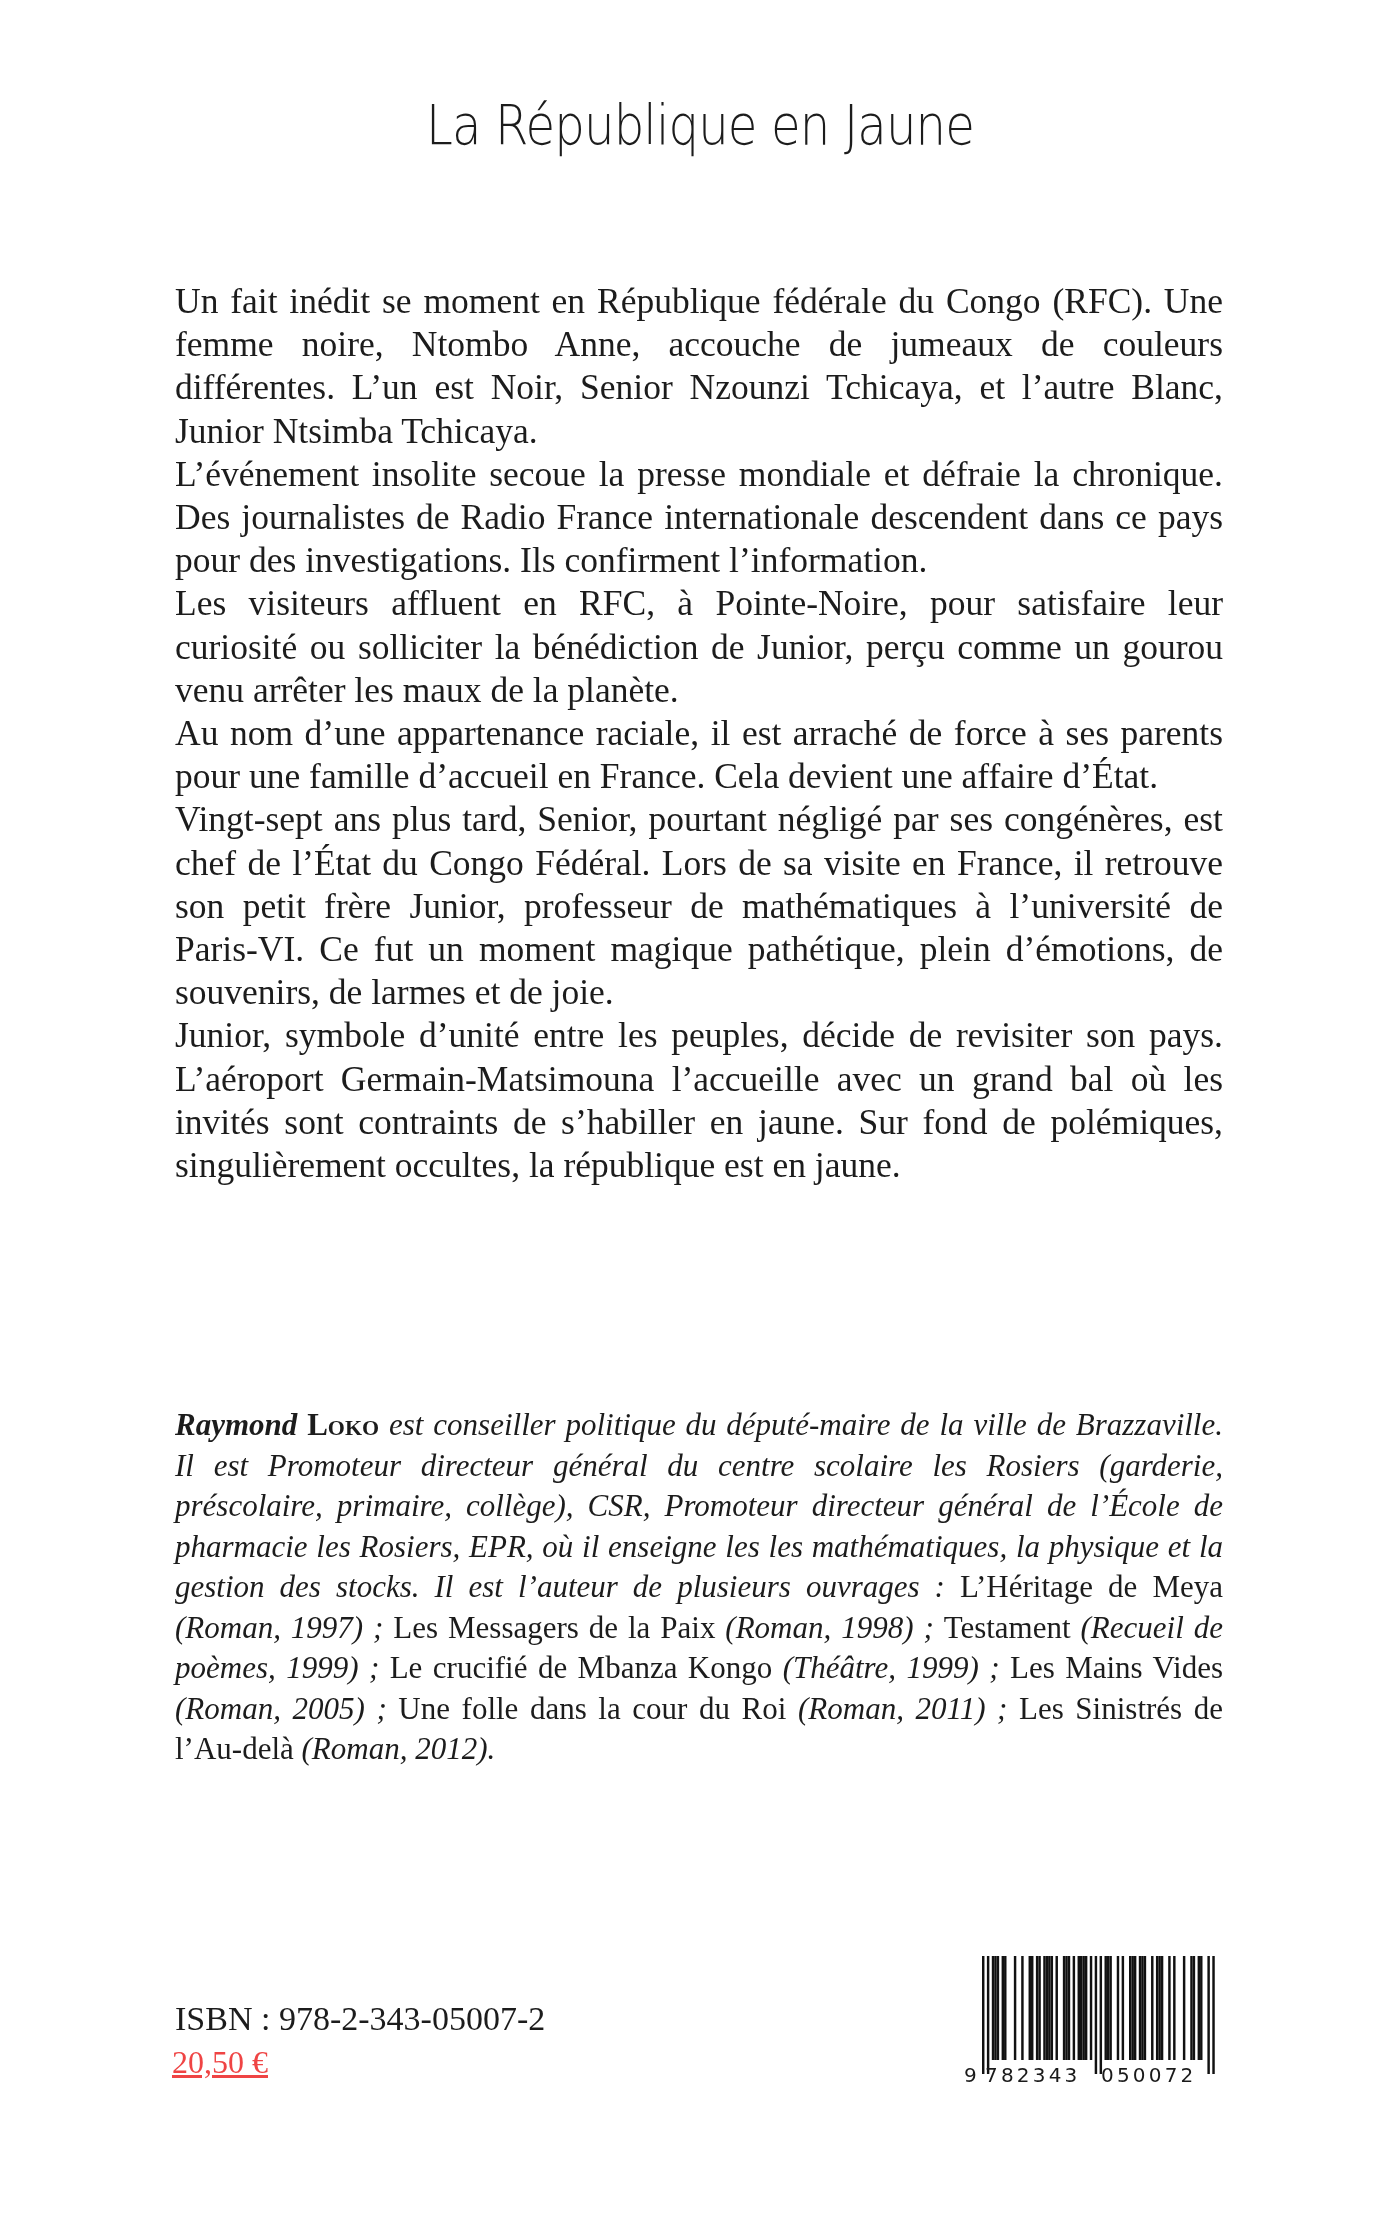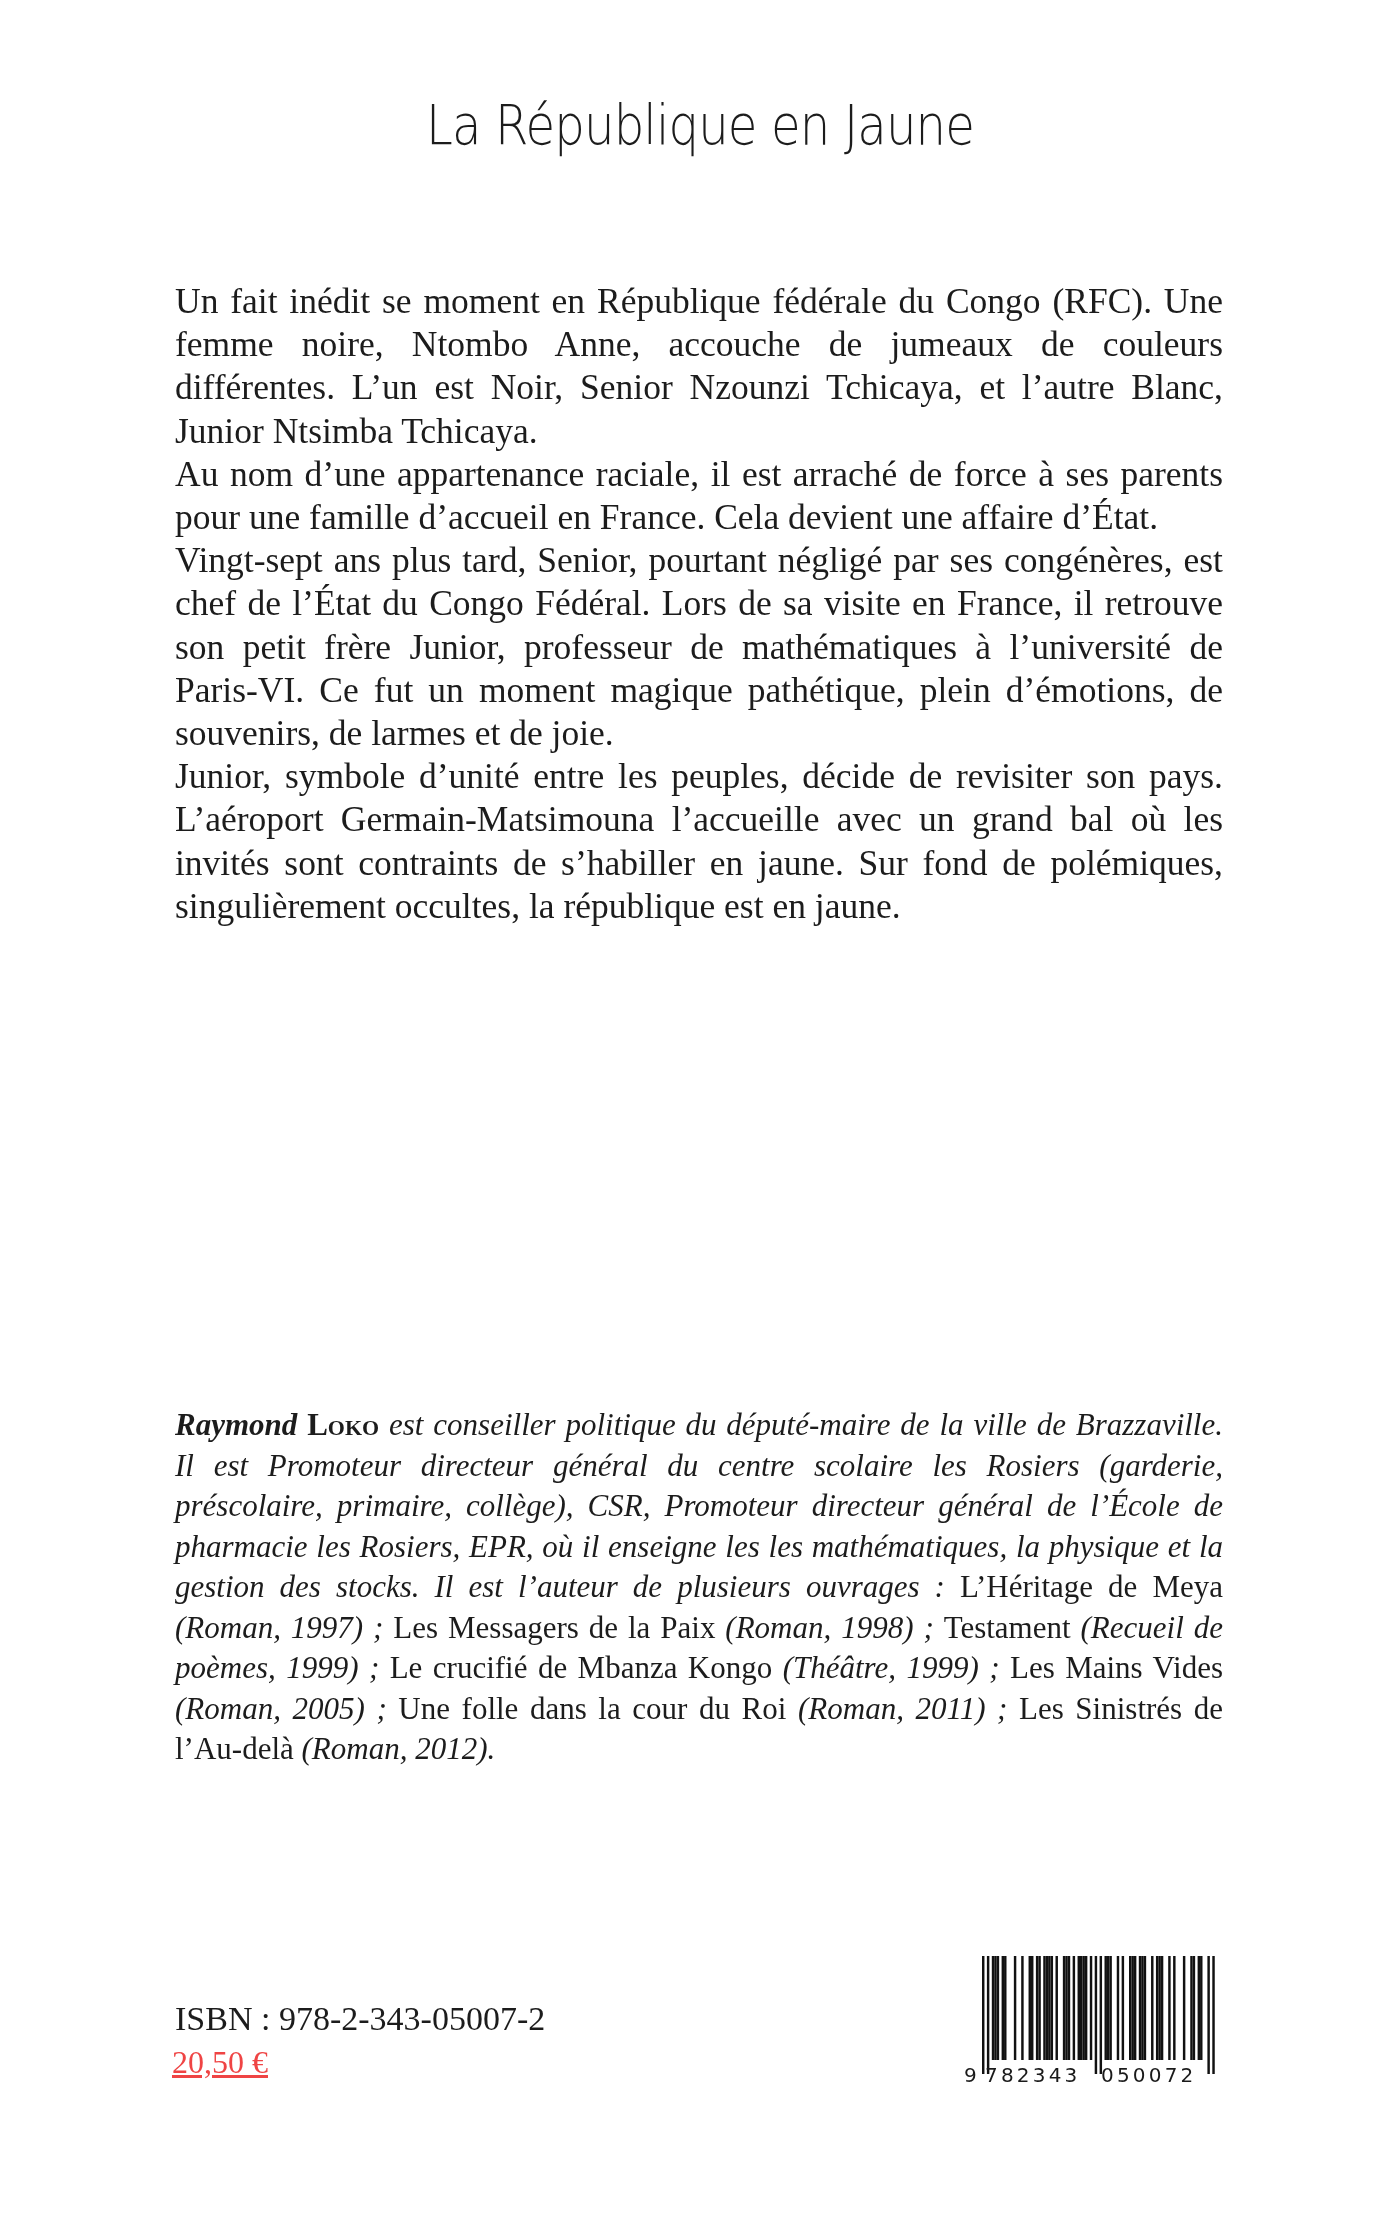--- a/index.html
+++ b/index.html
@@ -44,6 +44,7 @@
 
   <div class="blurb">
     <p>Un fait inédit se moment en République fédérale du Congo (RFC). Une femme noire, Ntombo Anne, accouche de jumeaux de couleurs différentes. L’un est Noir, Senior Nzounzi Tchicaya, et l’autre Blanc, Junior Ntsimba Tchicaya.</p>
+    <p>L’événement insolite secoue la presse mondiale et défraie la chronique. Des journalistes de Radio France internationale descendent dans ce pays pour des investigations. Ils confirment l’information.</p>
     <p>Au nom d’une appartenance raciale, il est arraché de force à ses parents pour une famille d’accueil en France. Cela devient une affaire d’État.</p>
     <p>Vingt-sept ans plus tard, Senior, pourtant négligé par ses congénères, est chef de l’État du Congo Fédéral. Lors de sa visite en France, il retrouve son petit frère Junior, professeur de mathématiques à l’université de Paris-VI. Ce fut un moment magique pathétique, plein d’émotions, de souvenirs, de larmes et de joie.</p>
     <p>Junior, symbole d’unité entre les peuples, décide de revisiter son pays. L’aéroport Germain-Matsimouna l’accueille avec un grand bal où les invités sont contraints de s’habiller en jaune. Sur fond de polémiques, singulièrement occultes, la république est en jaune.</p>

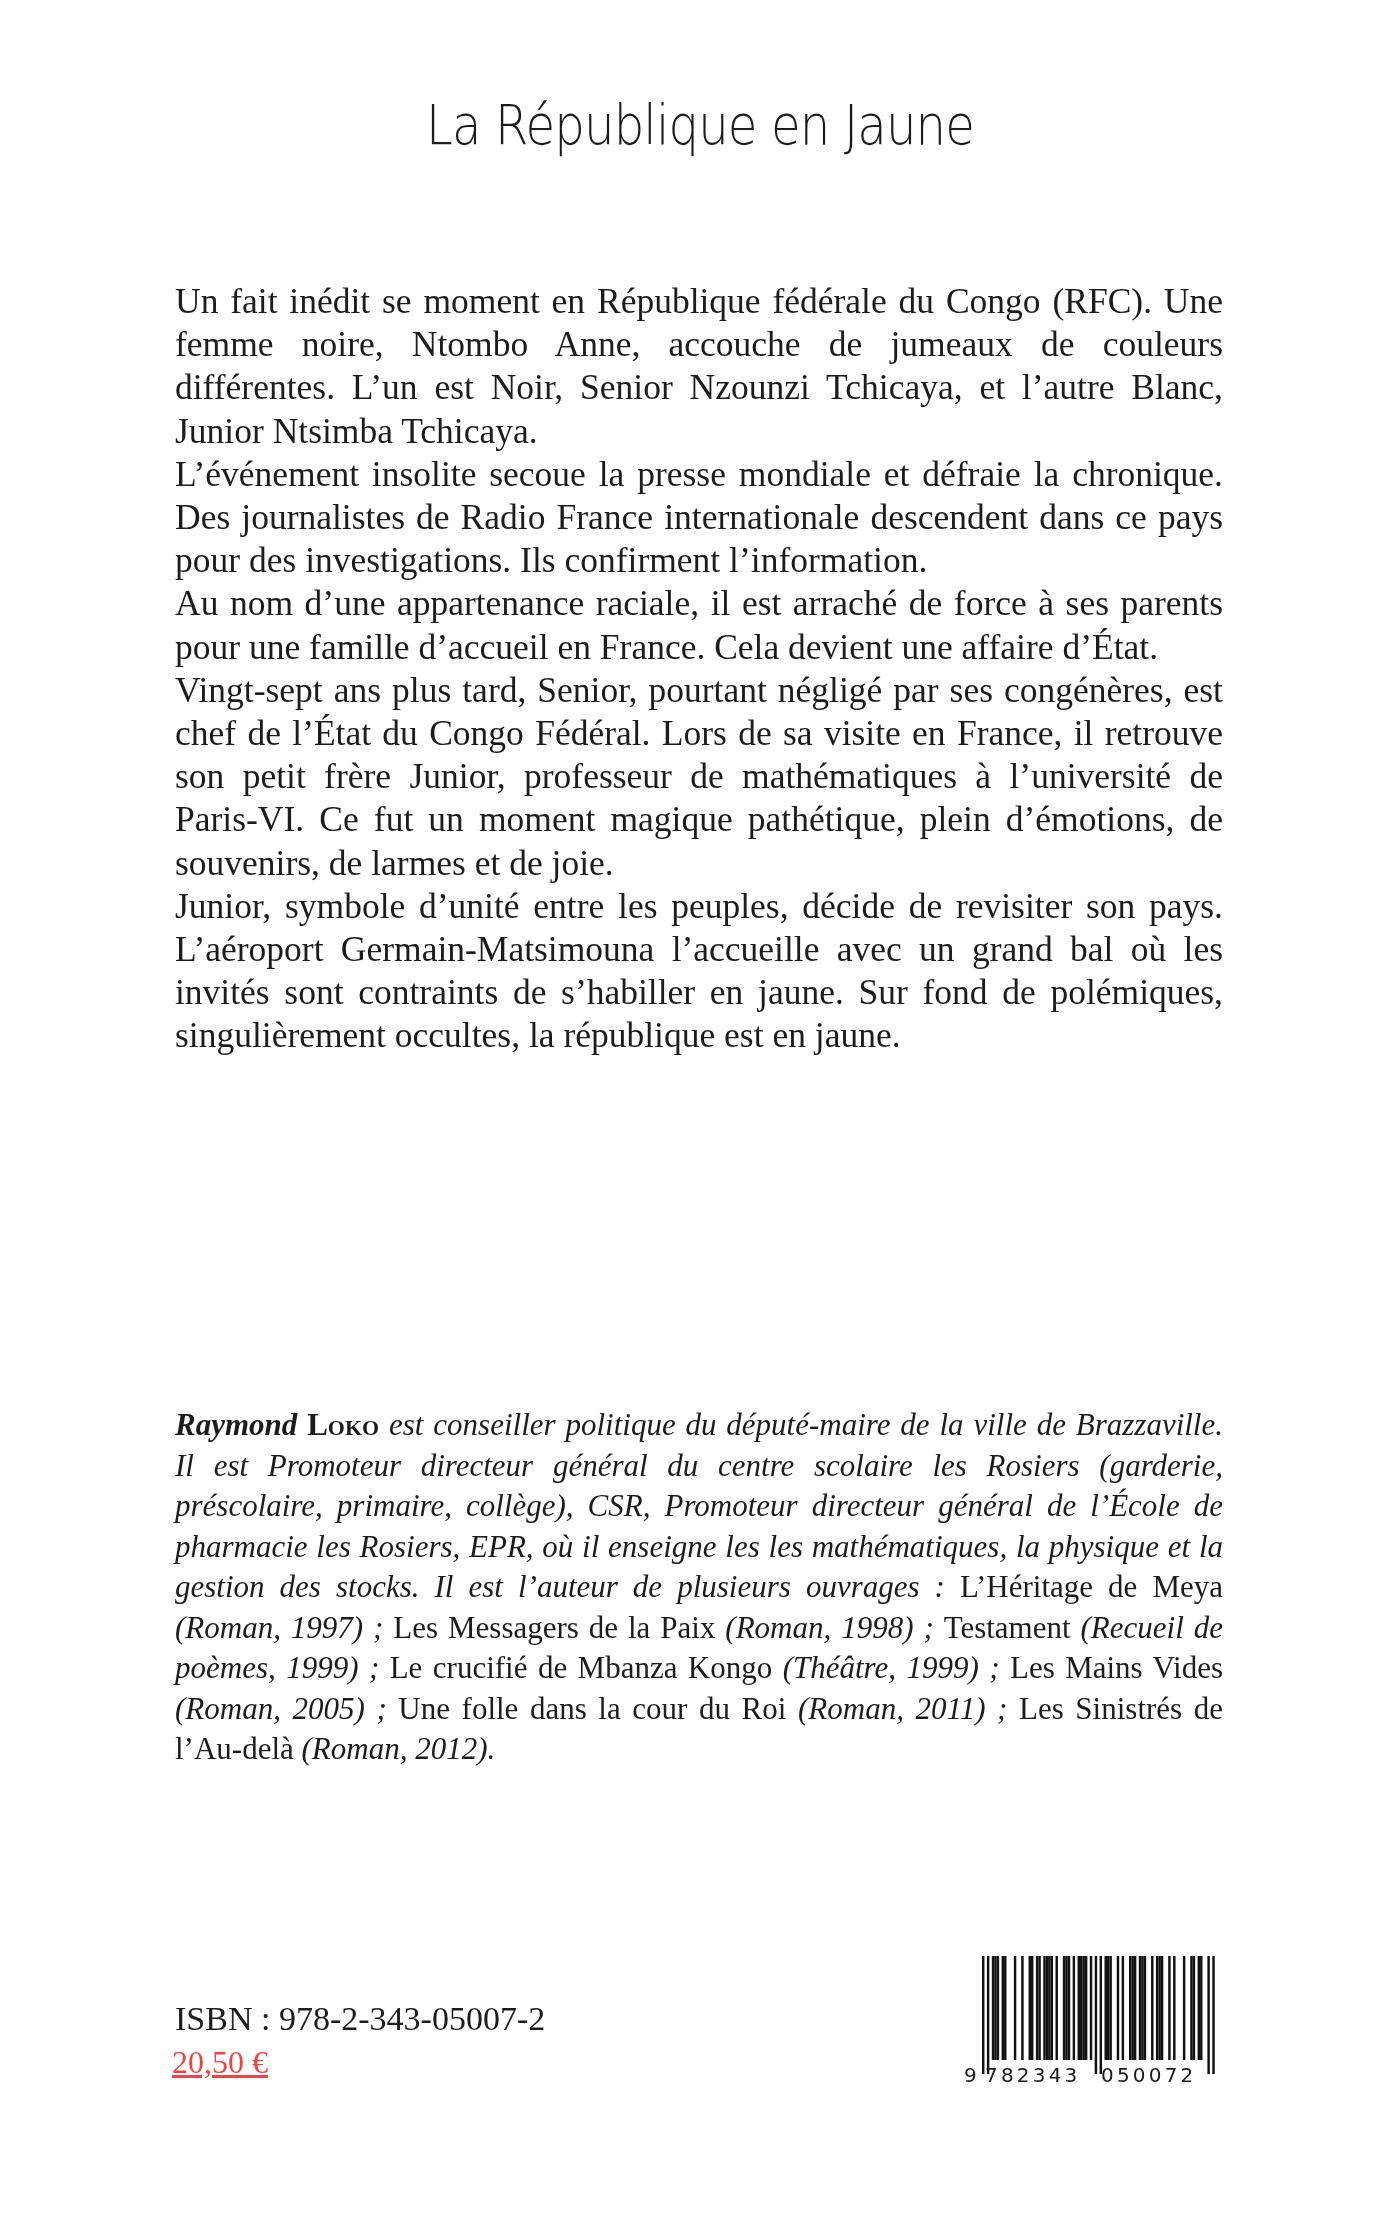--- a/index.html
+++ b/index.html
@@ -45,6 +45,7 @@
   <div class="blurb">
     <p>Un fait inédit se moment en République fédérale du Congo (RFC). Une femme noire, Ntombo Anne, accouche de jumeaux de couleurs différentes. L’un est Noir, Senior Nzounzi Tchicaya, et l’autre Blanc, Junior Ntsimba Tchicaya.</p>
     <p>L’événement insolite secoue la presse mondiale et défraie la chronique. Des journalistes de Radio France internationale descendent dans ce pays pour des investigations. Ils confirment l’information.</p>
+    <p>Les visiteurs affluent en RFC, à Pointe-Noire, pour satisfaire leur curiosité ou solliciter la bénédiction de Junior, perçu comme un gourou venu arrêter les maux de la planète.</p>
     <p>Au nom d’une appartenance raciale, il est arraché de force à ses parents pour une famille d’accueil en France. Cela devient une affaire d’État.</p>
     <p>Vingt-sept ans plus tard, Senior, pourtant négligé par ses congénères, est chef de l’État du Congo Fédéral. Lors de sa visite en France, il retrouve son petit frère Junior, professeur de mathématiques à l’université de Paris-VI. Ce fut un moment magique pathétique, plein d’émotions, de souvenirs, de larmes et de joie.</p>
     <p>Junior, symbole d’unité entre les peuples, décide de revisiter son pays. L’aéroport Germain-Matsimouna l’accueille avec un grand bal où les invités sont contraints de s’habiller en jaune. Sur fond de polémiques, singulièrement occultes, la république est en jaune.</p>

